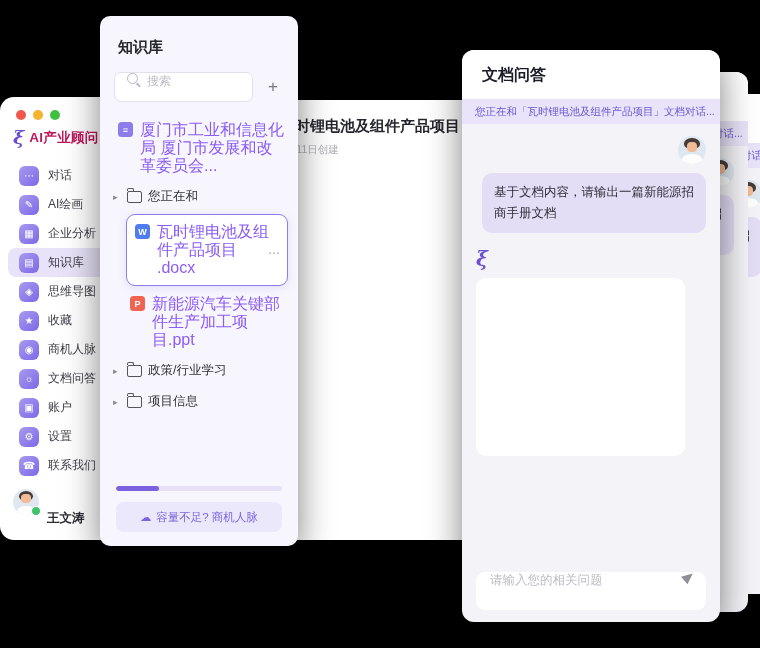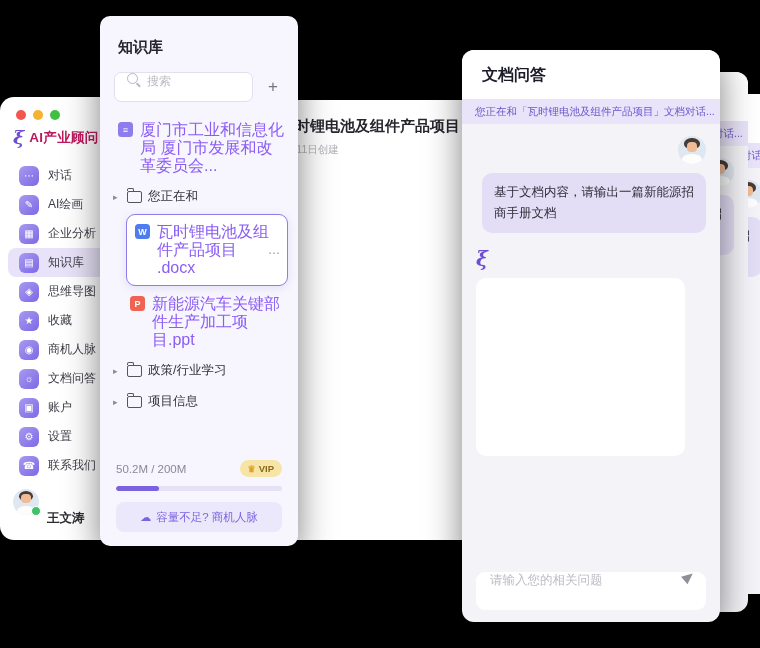--- a/index.html
+++ b/index.html
@@ -240,13 +240,6 @@
       </div>
     </div>
     <div class="kb-bottom">
-      <div class="usage-row">
-        <span>50.2M / 200M</span>
-        <span class="vip-badge">
-          <span class="crown">♛</span>
-          <span>VIP</span>
-        </span>
-      </div>
       <div class="kb-bar">
         <div class="kb-bar-fill" style="width: 26%;"></div>
       </div>

